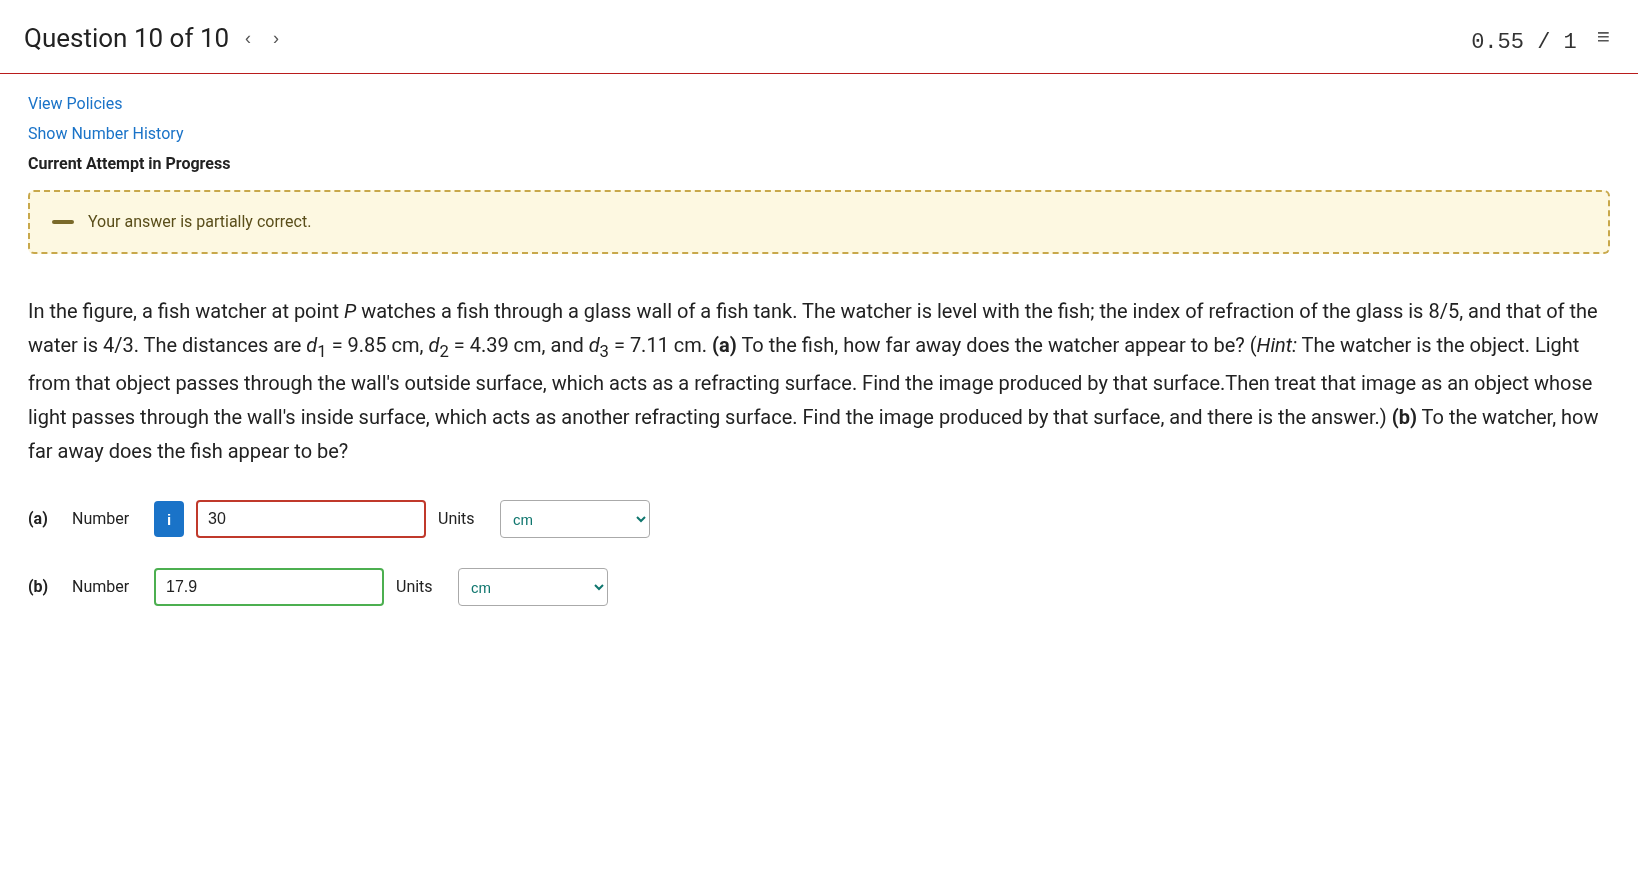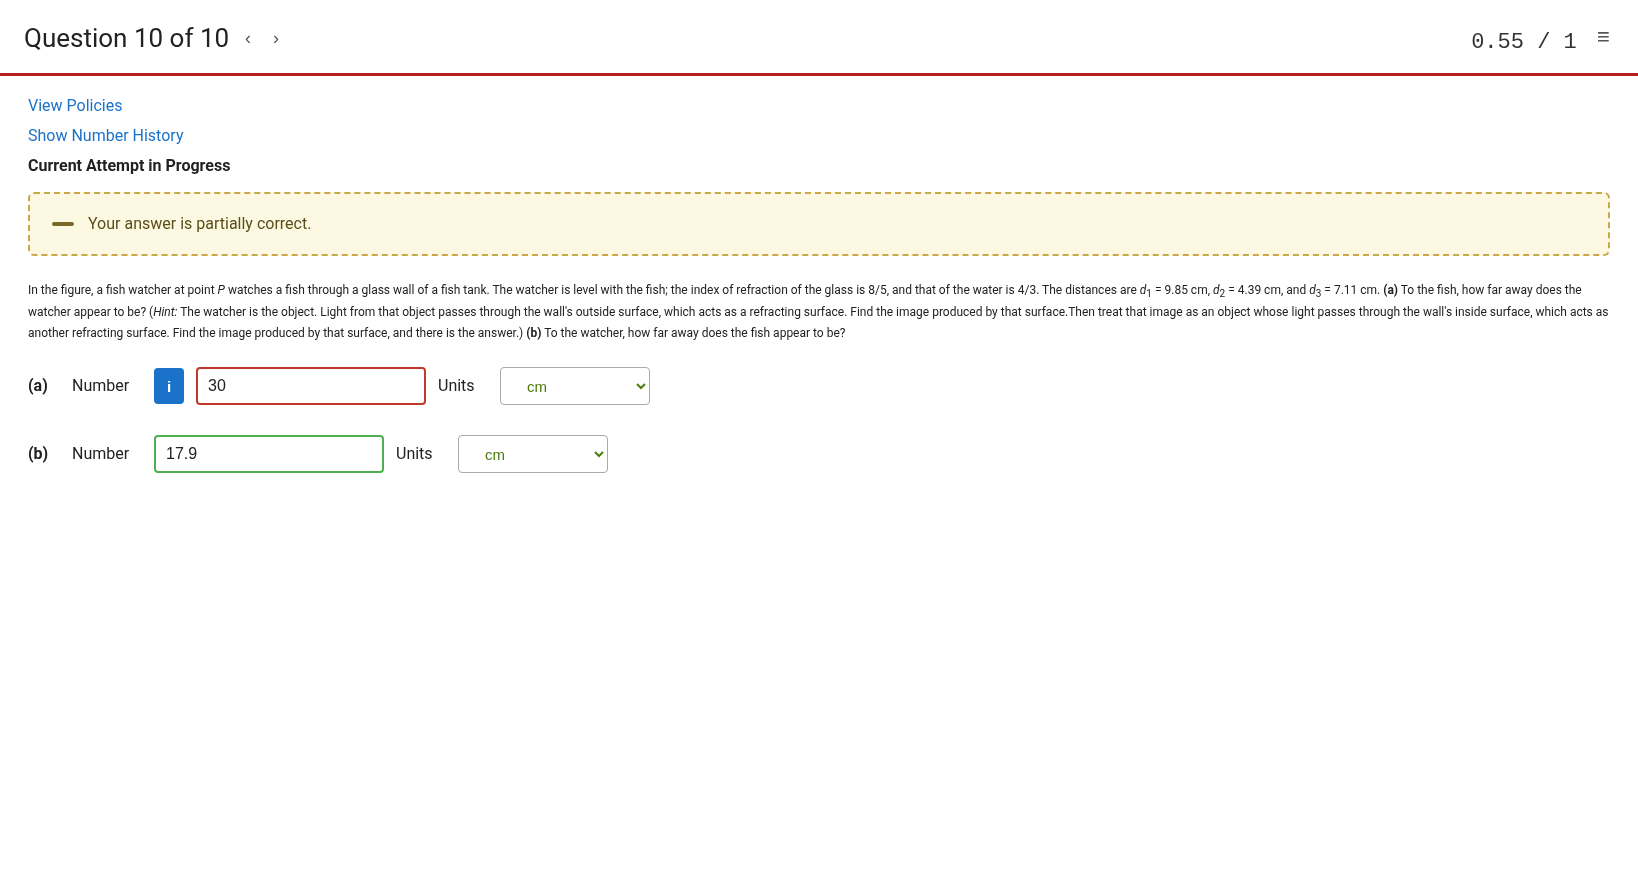--- a/index.html
+++ b/index.html
@@ -23,7 +23,7 @@
       align-items: center;
       justify-content: space-between;
       padding: 18px 24px 14px 24px;
-      border-bottom: 3px solid #b91c1c;
+      border-bottom: 1px solid #b91c1c;
       background: #fff;
     }
     .header-left {

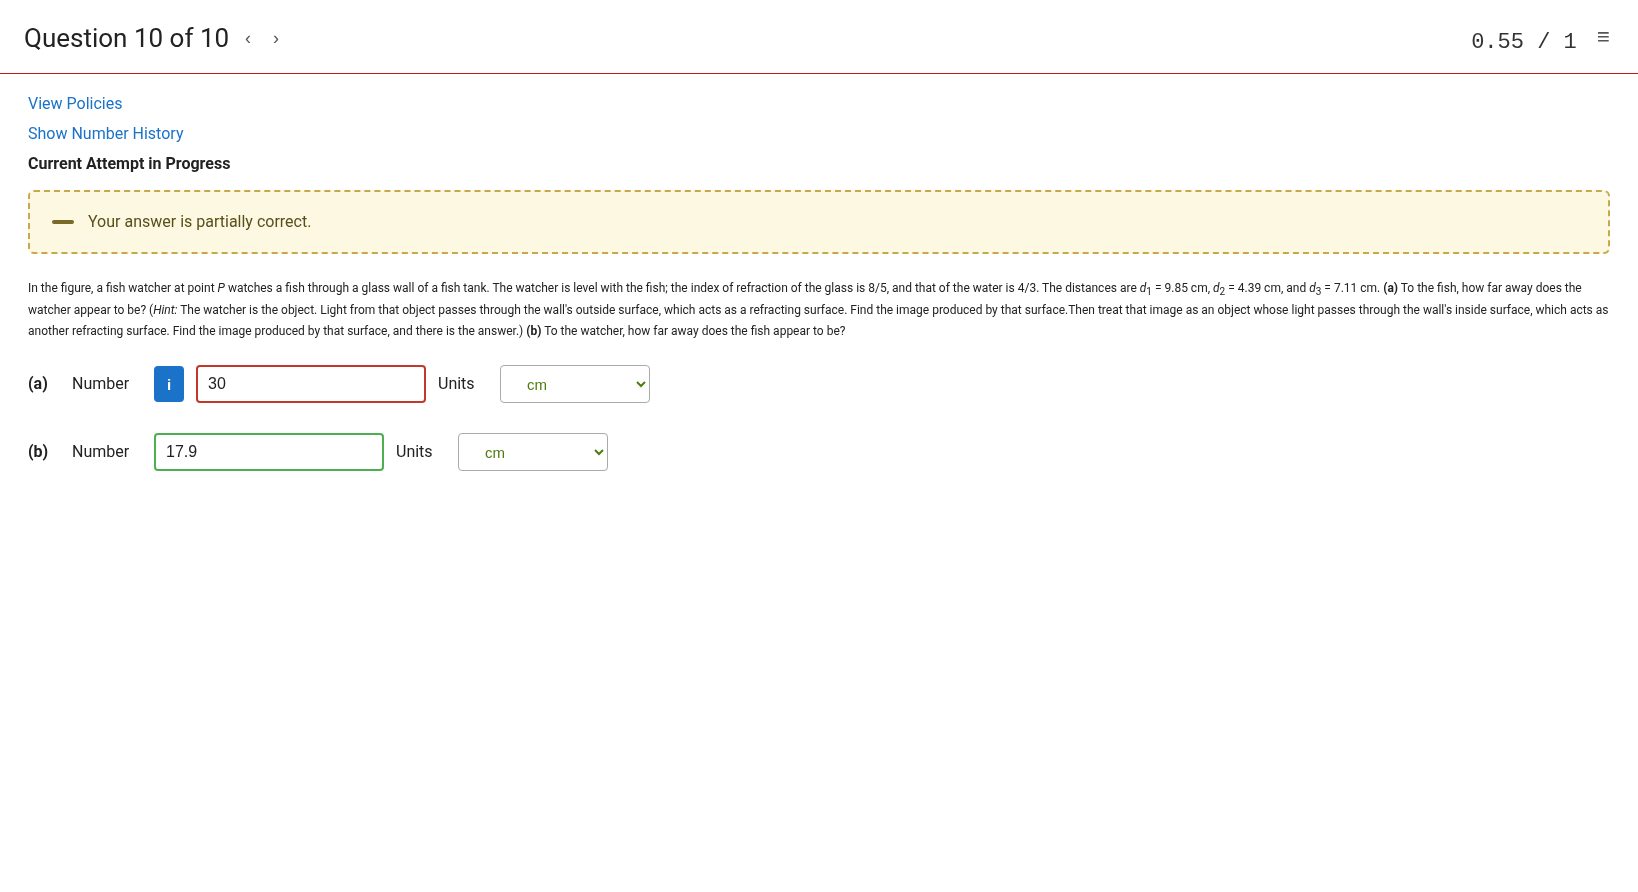--- a/index.html
+++ b/index.html
@@ -92,7 +92,7 @@
       display: flex;
       align-items: center;
       gap: 14px;
-      margin-bottom: 24px;
+      margin-bottom: 40px;
     }
     .partial-icon {
       width: 22px;

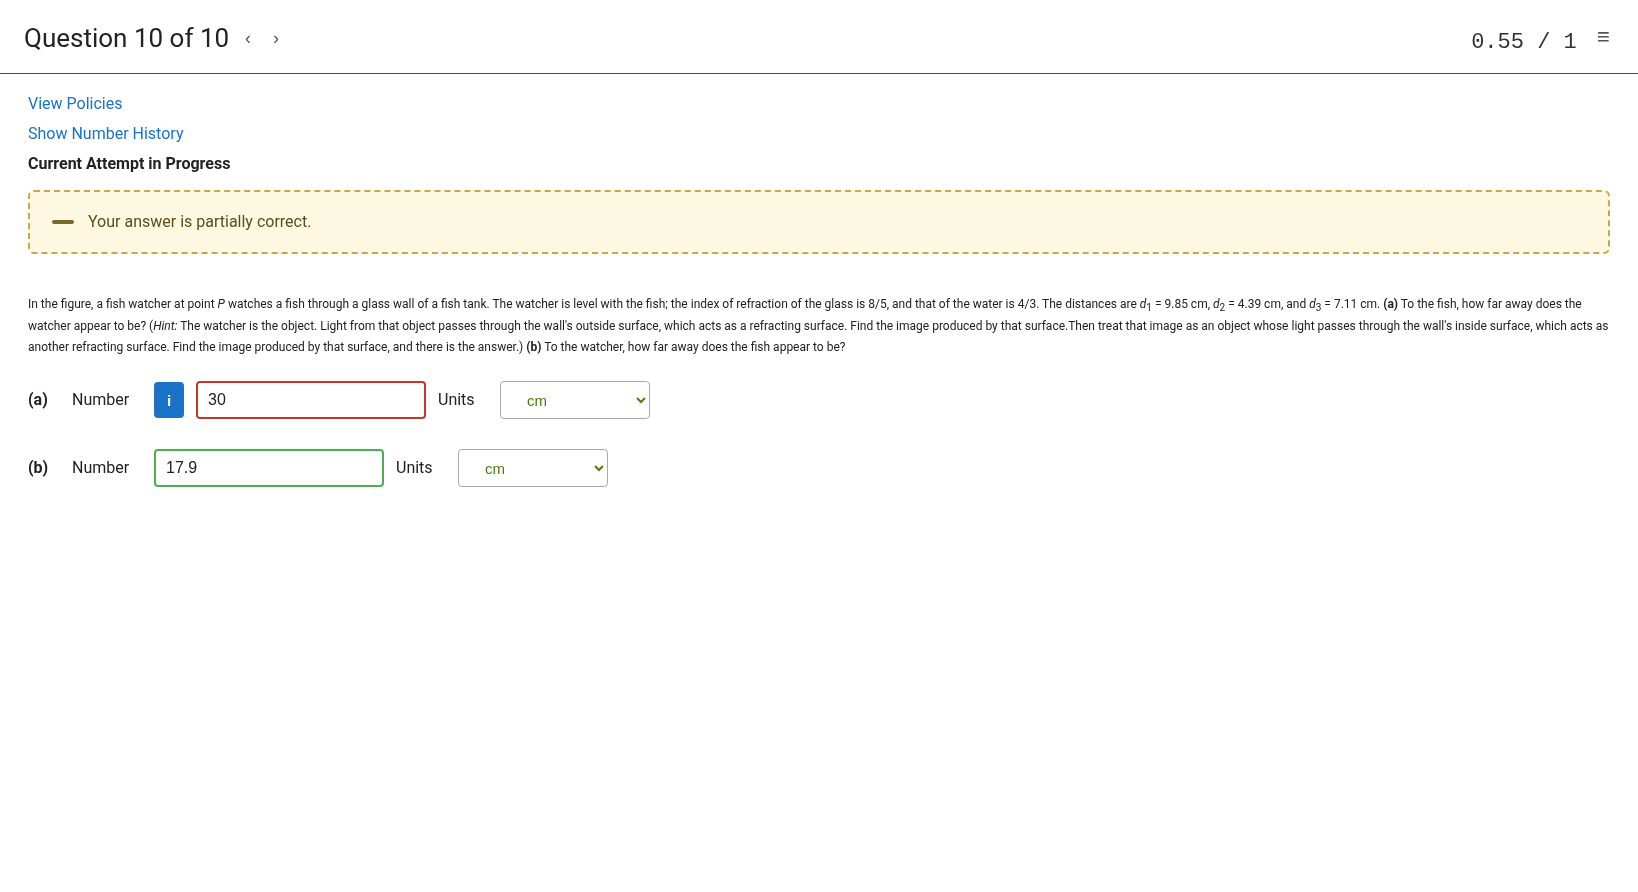--- a/index.html
+++ b/index.html
@@ -107,10 +107,10 @@
     }
     
     .question-text {
-      font-size: 12px;
+      font-size: 20px;
       color: #222;
       line-height: 1.7;
-      margin-bottom: 24px;
+      margin-bottom: 32px;
     }
     .question-text em { font-style: italic; }
     

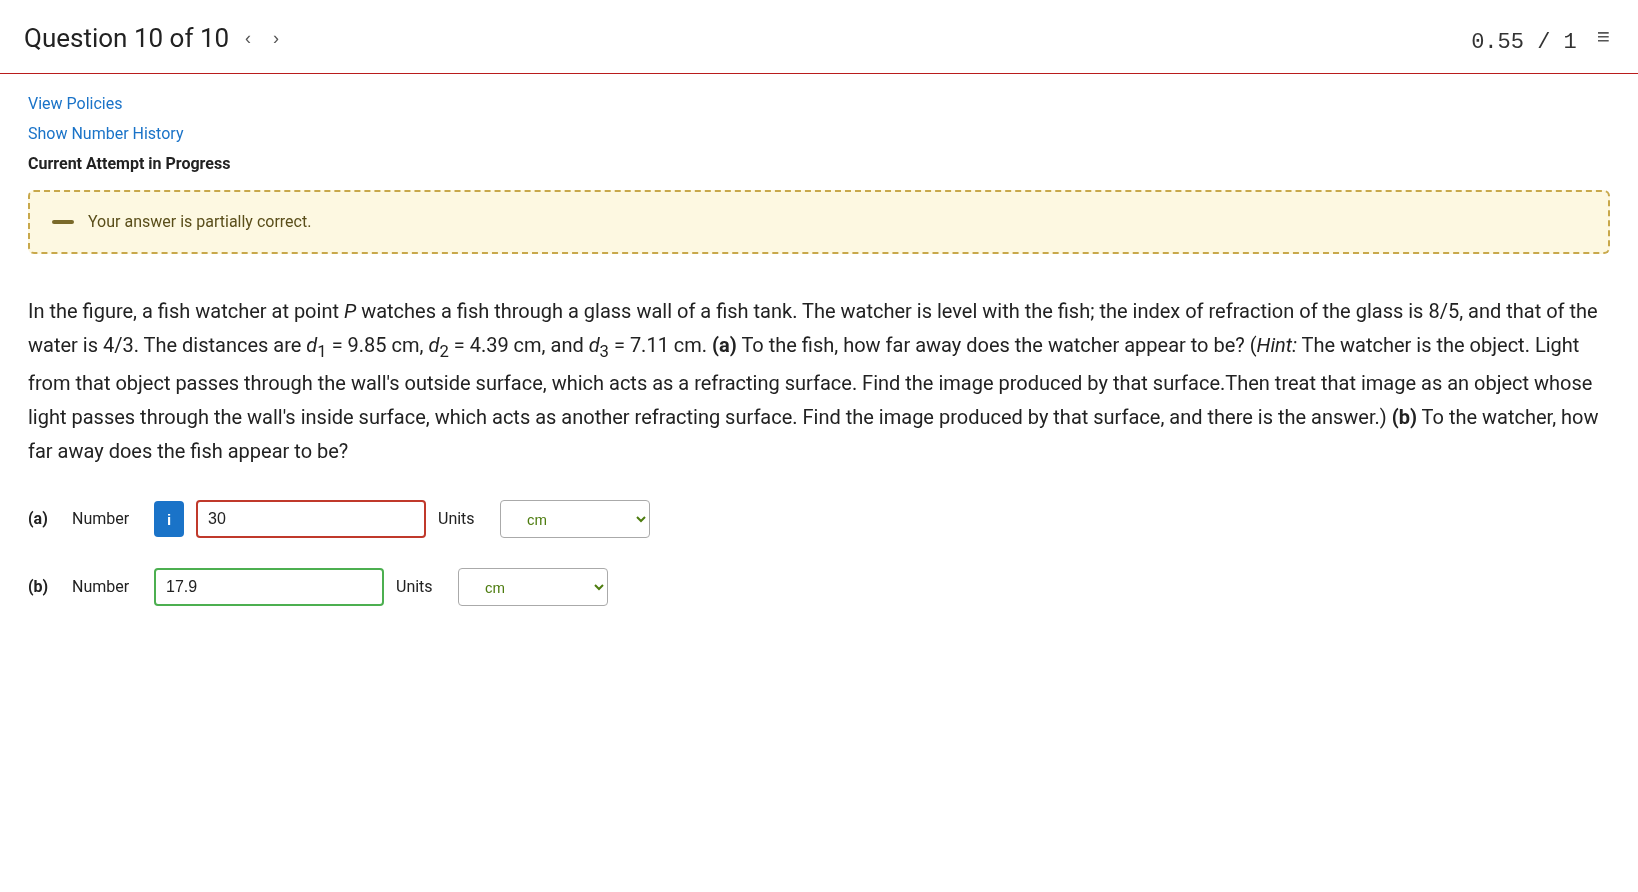--- a/index.html
+++ b/index.html
@@ -174,12 +174,12 @@
     .units-select {
       border: 1px solid #aaa;
       border-radius: 4px;
-      padding: 6px 22px;
+      padding: 6px 8px;
       font-size: 15px;
       height: 38px;
       background: #fff;
       min-width: 150px;
-      color: #4d7c0f;
+      color: #0f766e;
       cursor: pointer;
       appearance: auto;
     }

